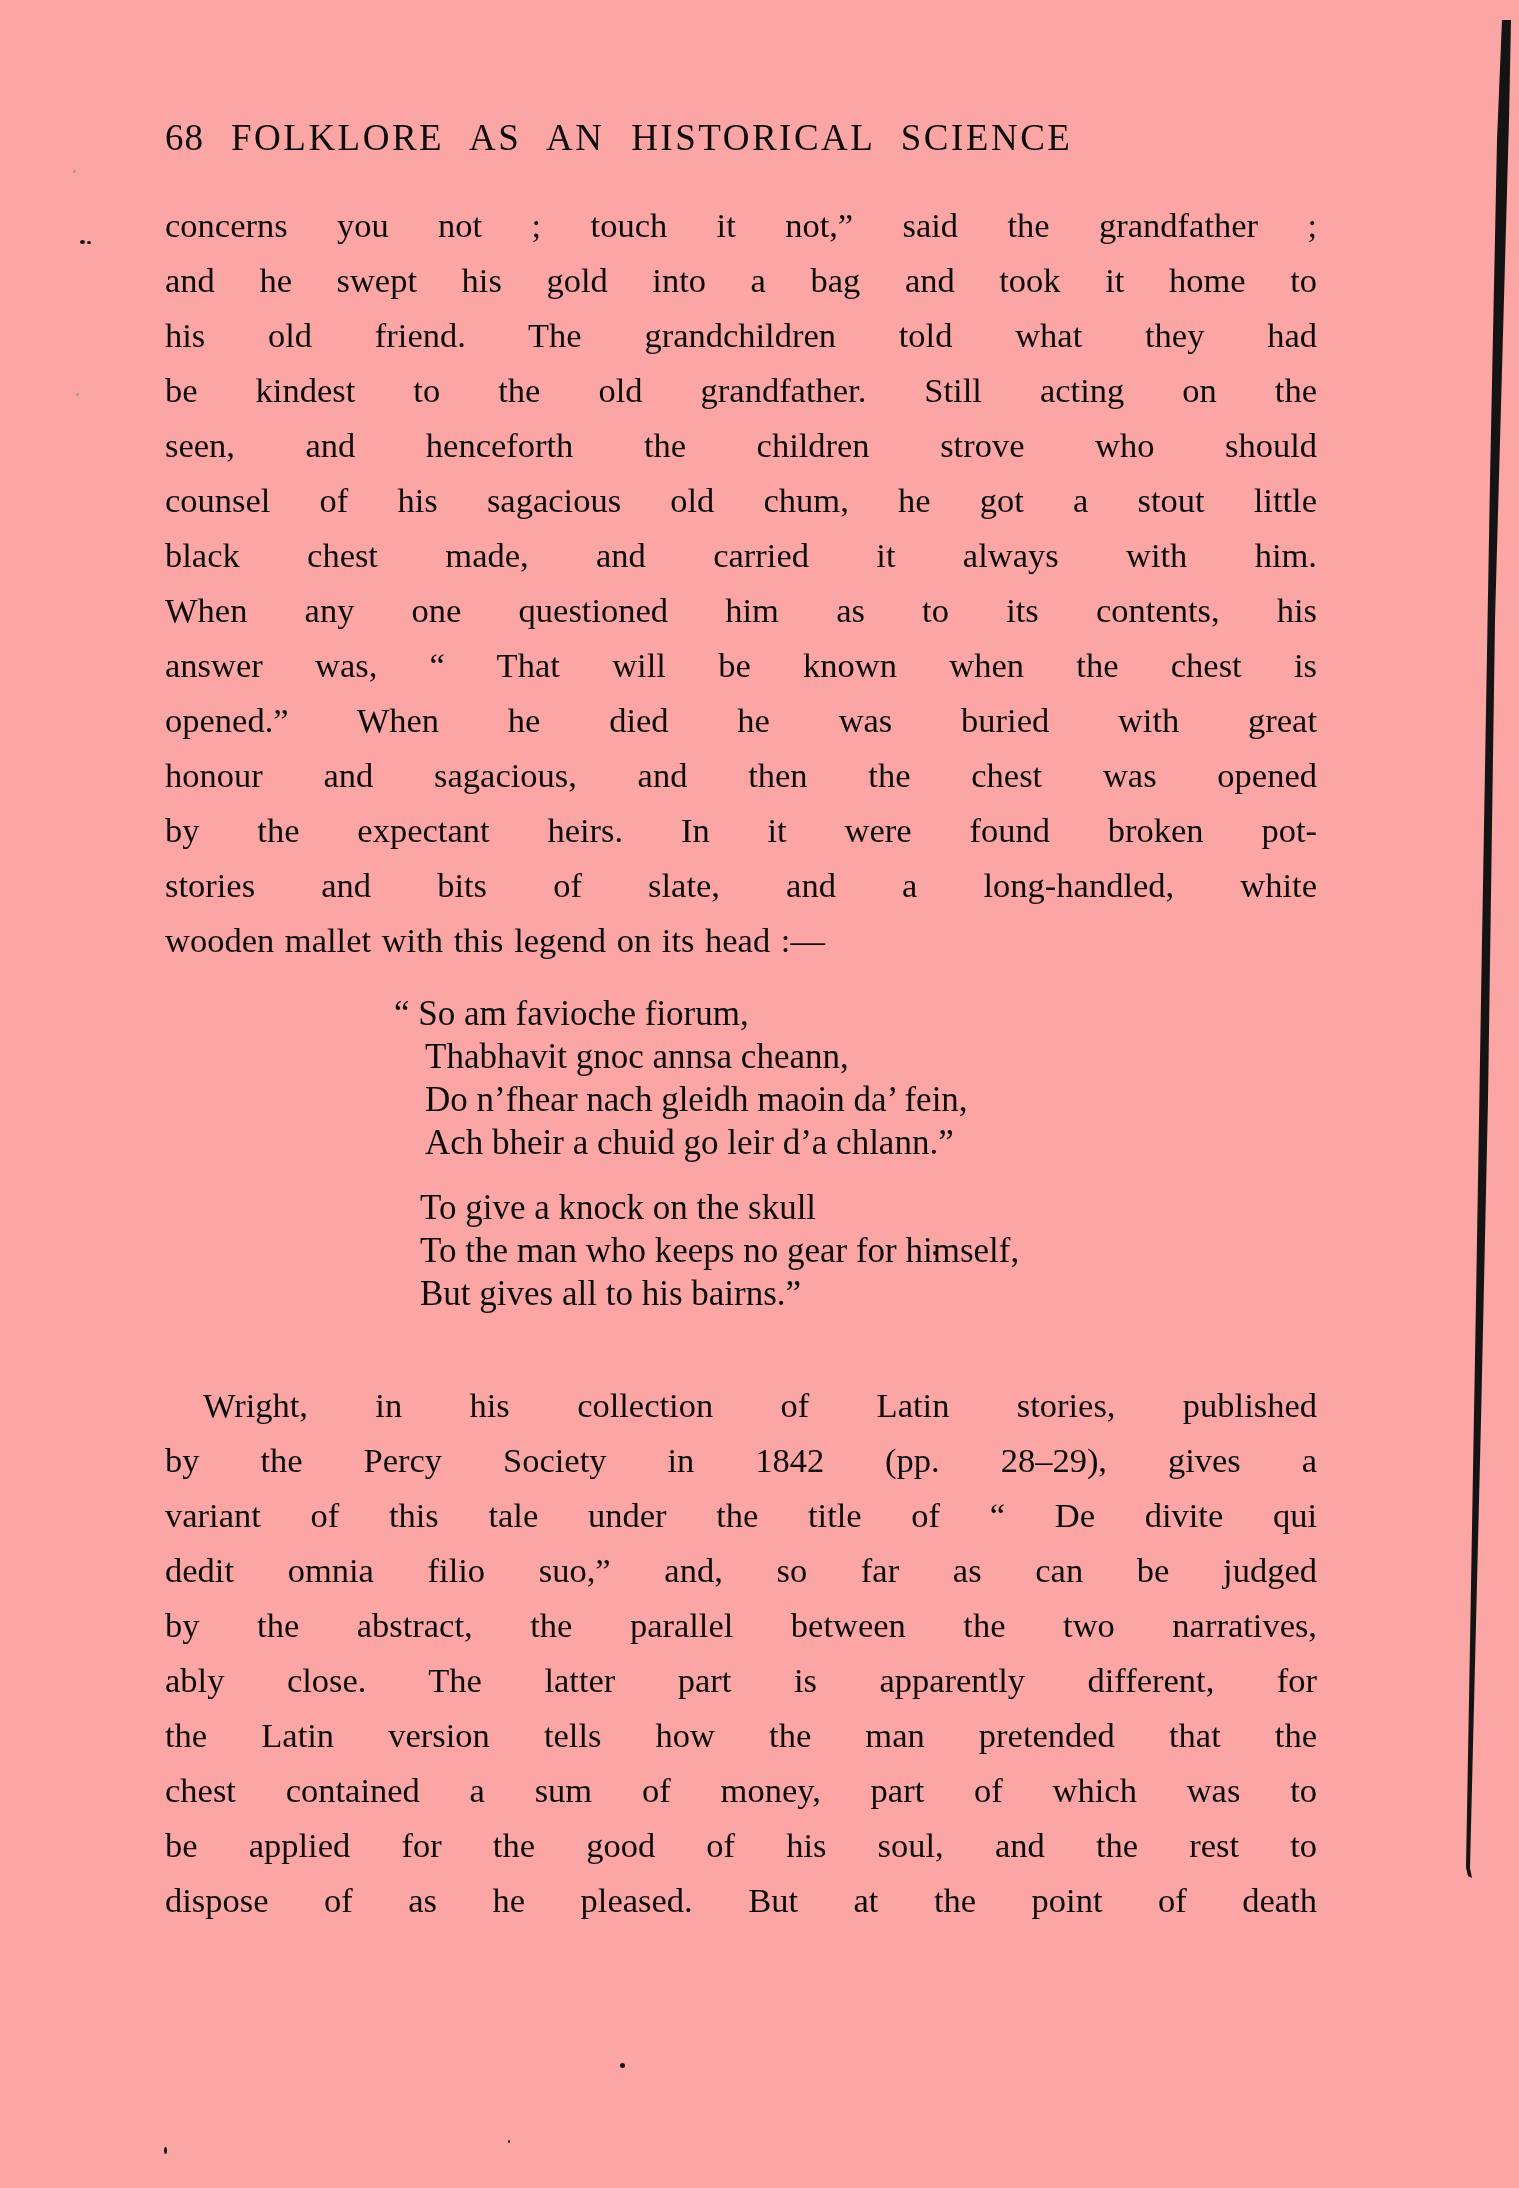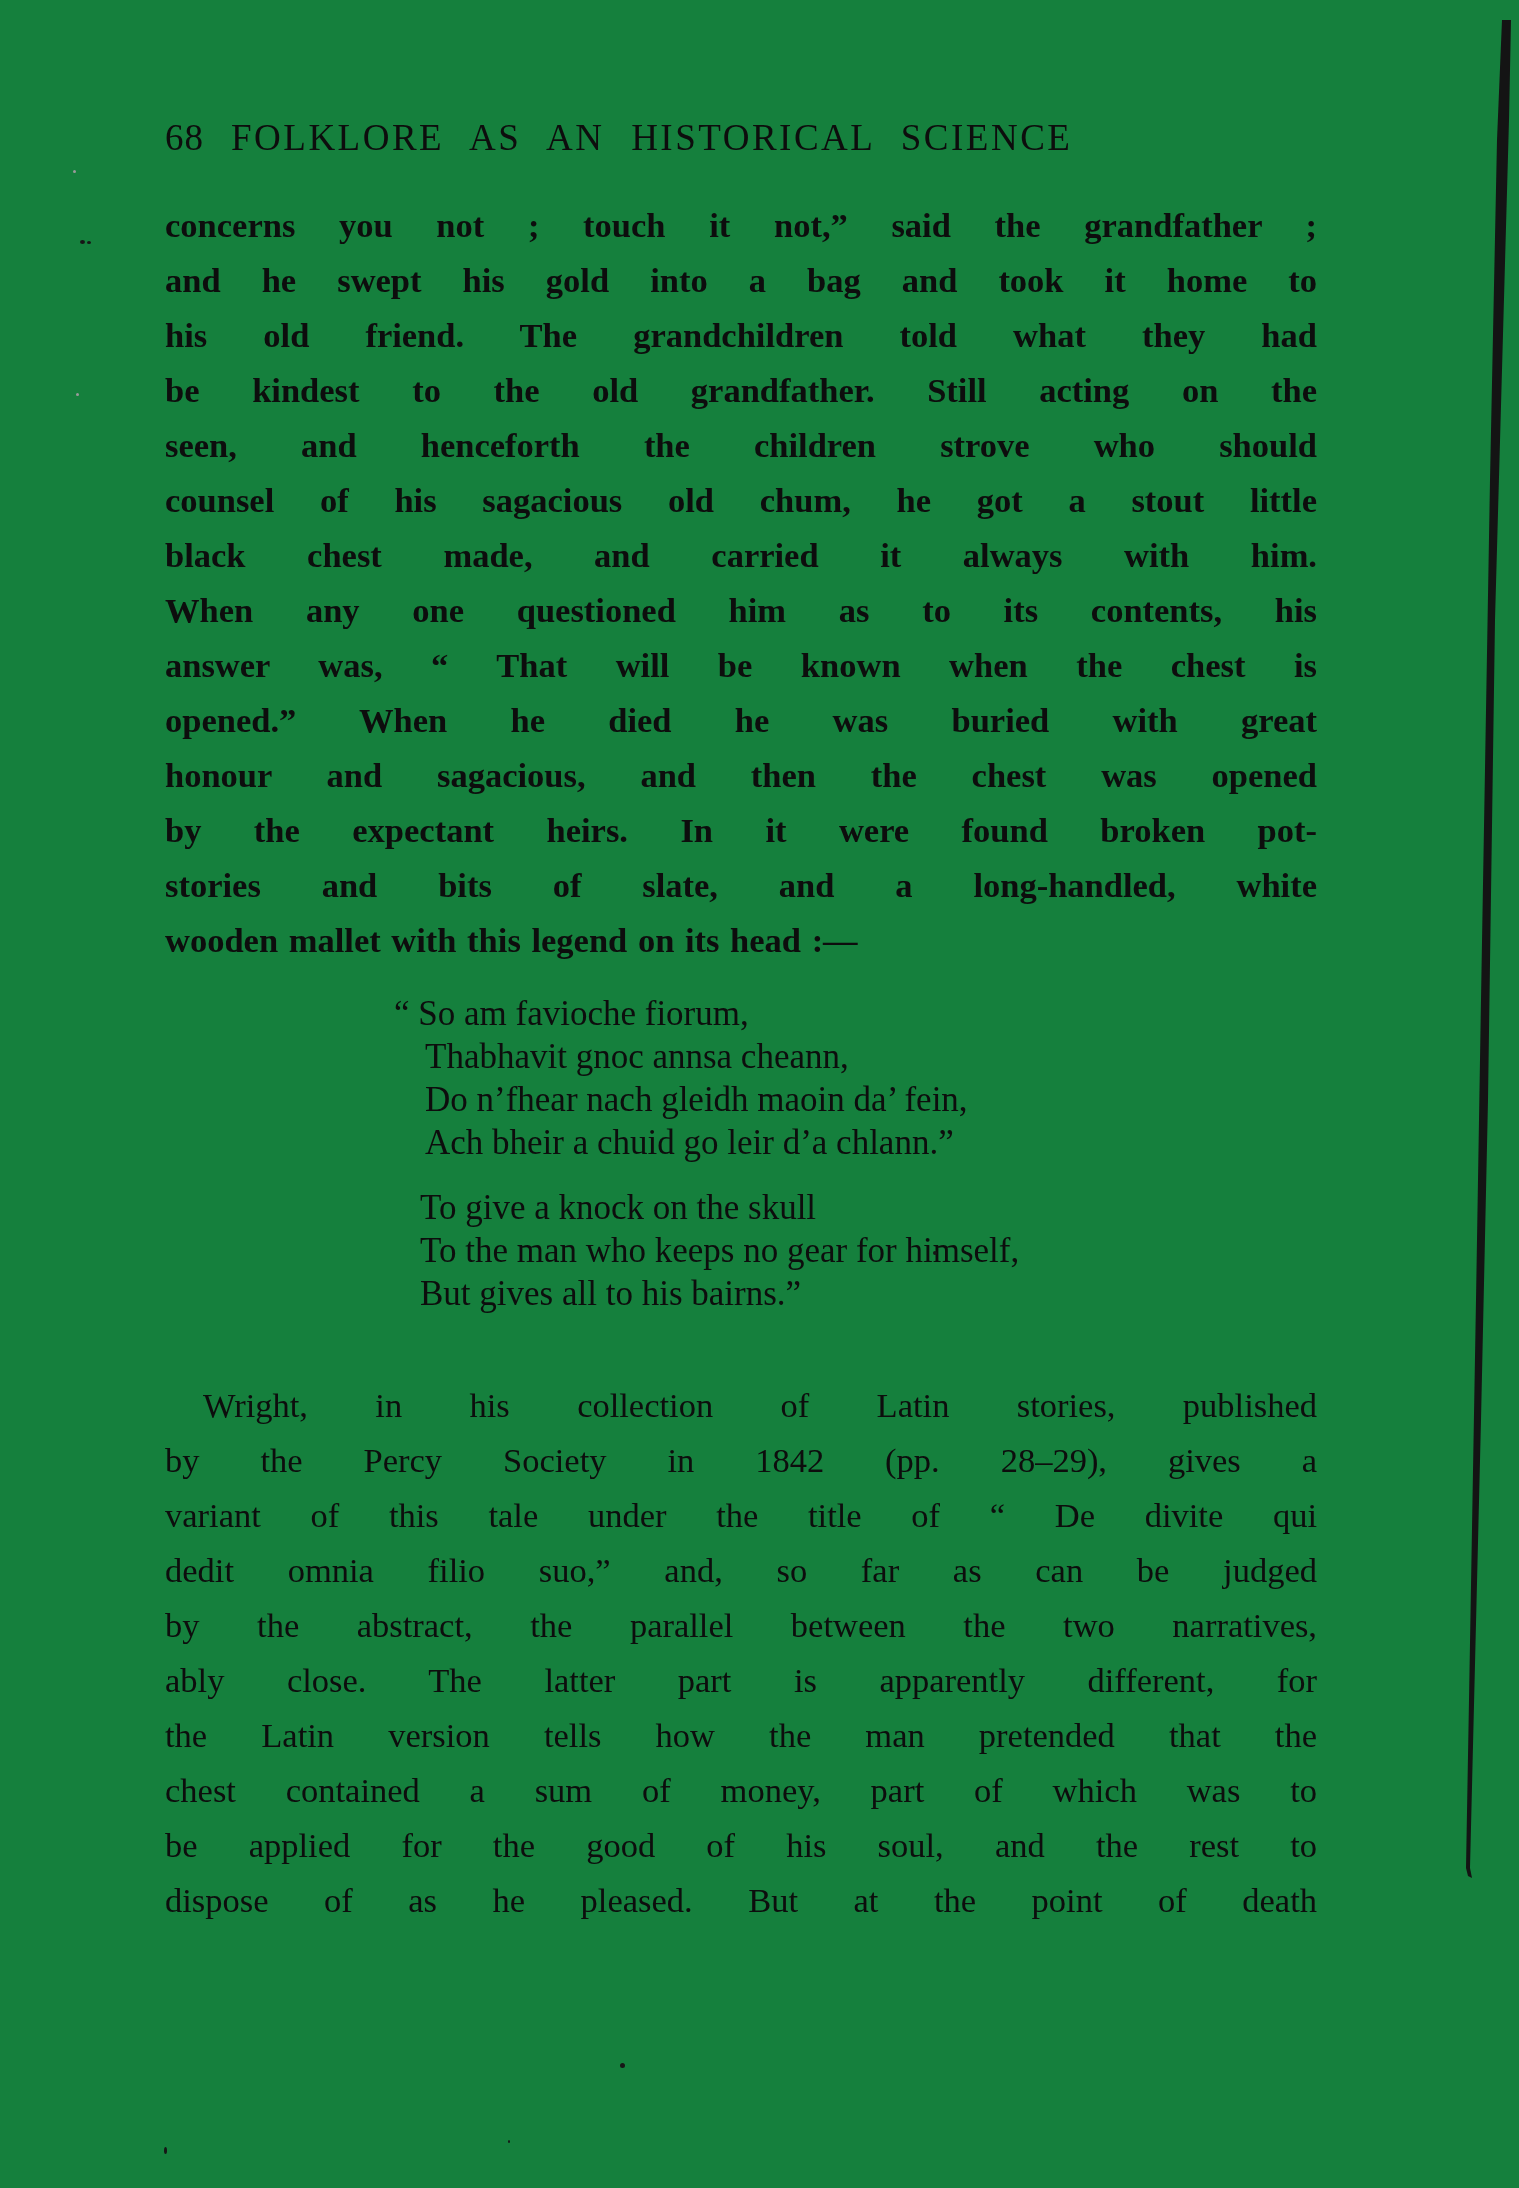--- a/index.html
+++ b/index.html
@@ -6,7 +6,7 @@
   .page{
     position:relative;
     width:1519px;height:2188px;
-    background:#15803d;
+    background:#fca5a5;
     overflow:hidden;
     font-family:"Liberation Serif","DejaVu Serif",serif;
     color:#0d0d0d;

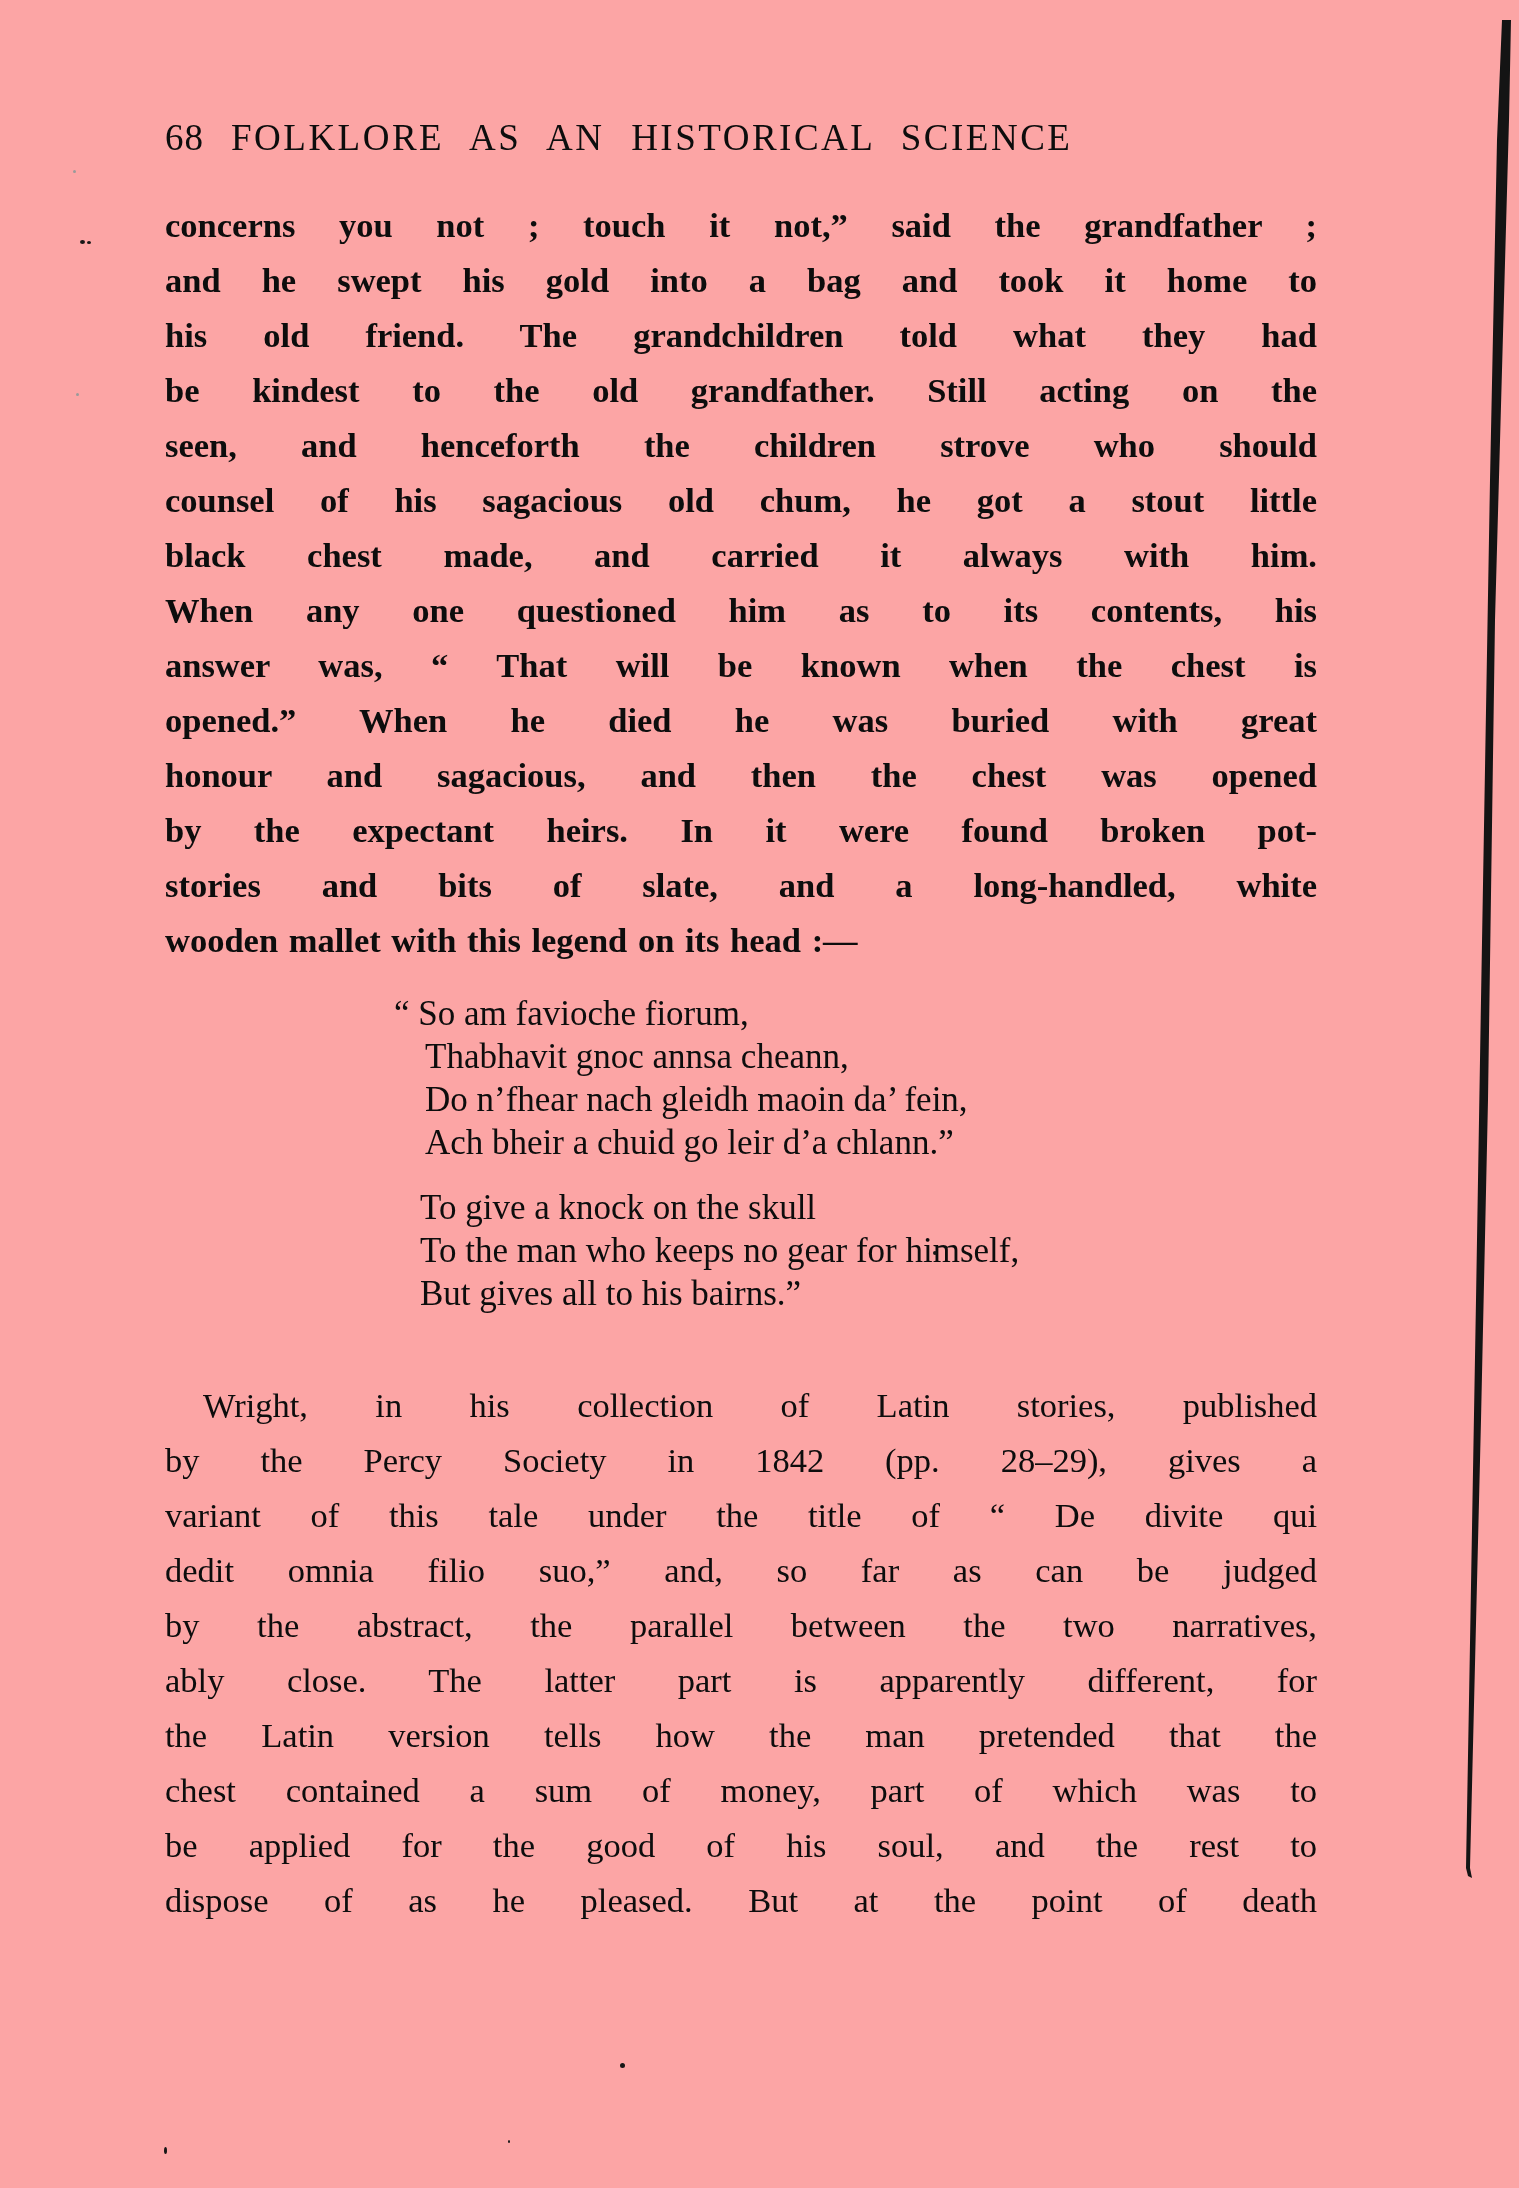--- a/index.html
+++ b/index.html
@@ -37,7 +37,7 @@
   .para .ln.last{
     text-align:left;text-align-last:left;
   }
-  #para1{top:198px;font-weight:bold;}
+  #para1{top:198px;}
   #para2{top:1378px;}
   #para2 .ln.indent{ text-indent:38px; }
   

